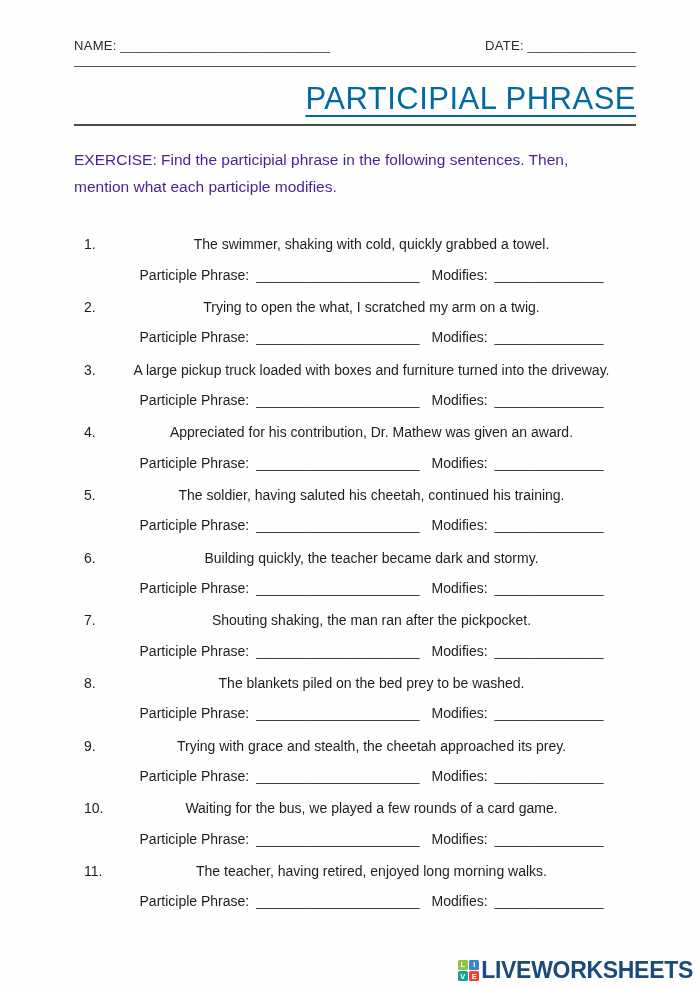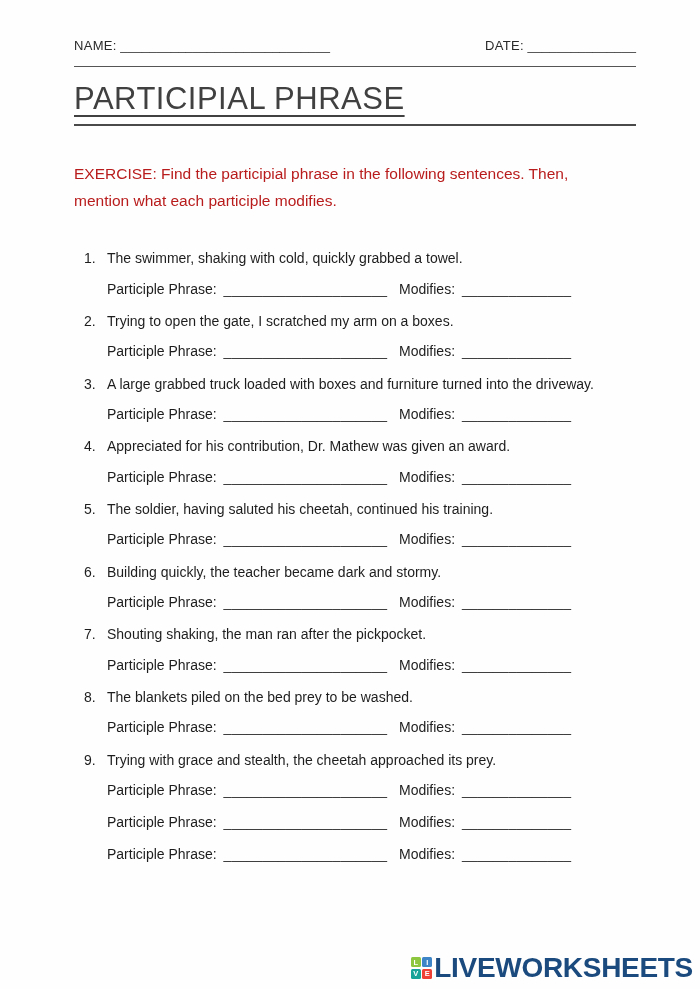--- a/index.html
+++ b/index.html
@@ -18,7 +18,7 @@
   .rule-top { border: none; border-top: 1.6px solid #555; margin: 13px 0 0 0; }
   
   .title {
-    text-align: left; font-size: 31px; font-weight: 400; color: #404040;
+    text-align: right; font-size: 31px; font-weight: 400; color: #0369a1;
     margin: 14px 0 0 0; letter-spacing: 0.5px;
     text-decoration: underline; text-decoration-thickness: 2px; text-underline-offset: 6px;
   }

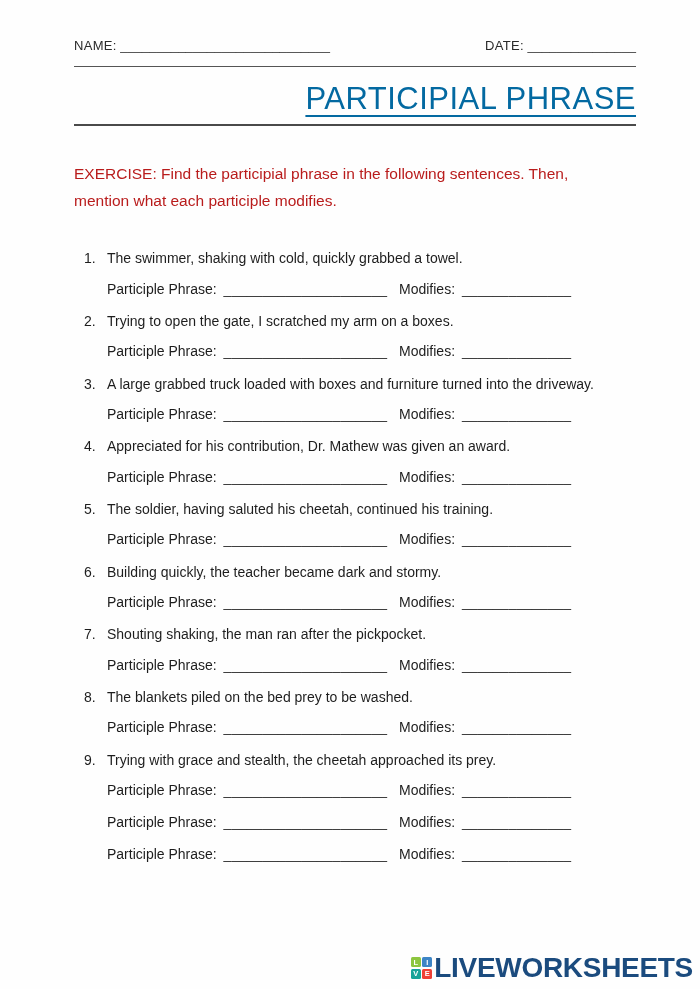--- a/index.html
+++ b/index.html
@@ -24,7 +24,7 @@
   }
   .rule-title { border: none; border-top: 2px solid #4a4a4a; margin: 7px 0 0 0; }
   
-  .exercise { font-size: 15.5px; line-height: 1.75; color: #b91c1c; margin: 34px 0 0 0; max-width: 552px; }
+  .exercise { font-size: 15.5px; line-height: 1.75; color: #4c1d95; margin: 20px 0 0 0; max-width: 552px; }
   
   .list { margin: 36px 0 0 10px; font-size: 14px; color: #1d1d1d; }
   .item { margin-bottom: 15px; }

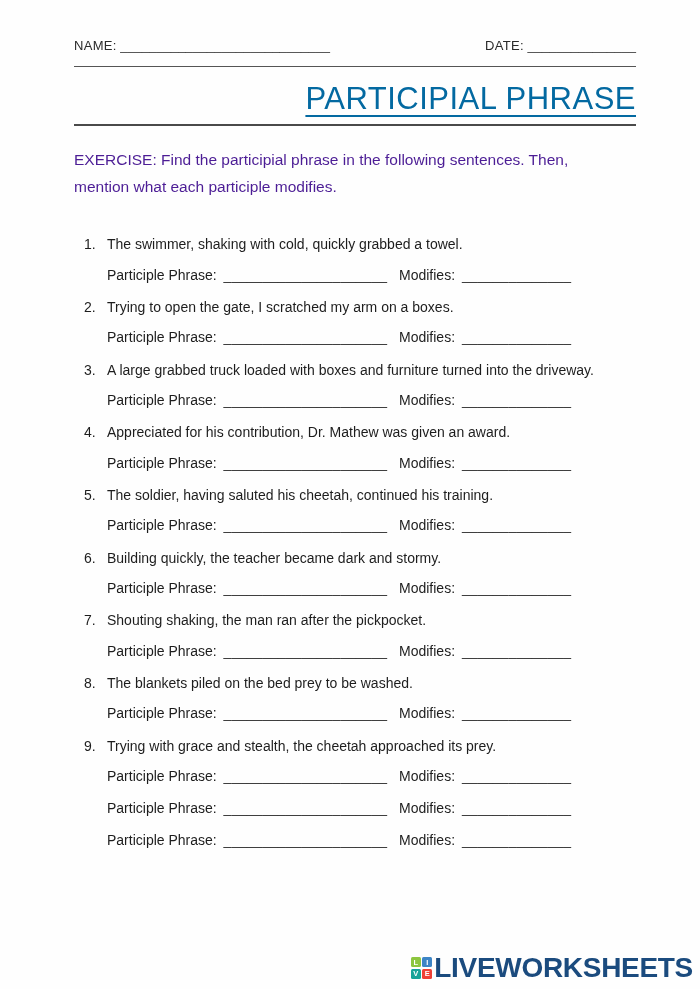--- a/index.html
+++ b/index.html
@@ -30,7 +30,7 @@
   .item { margin-bottom: 15px; }
   .sentence-row { display: flex; margin-bottom: 13.5px; line-height: 1.22; }
   .num { flex: 0 0 23px; }
-  .sentence { flex: 1; }
+  .sentence { flex: 1; text-align: center; }
   .answer-row { margin-left: 23px; line-height: 1.22; white-space: nowrap; }
   .answer-row .alabel { margin-right: 3px; }
   .answer-row .ablank { margin-right: 8px; }

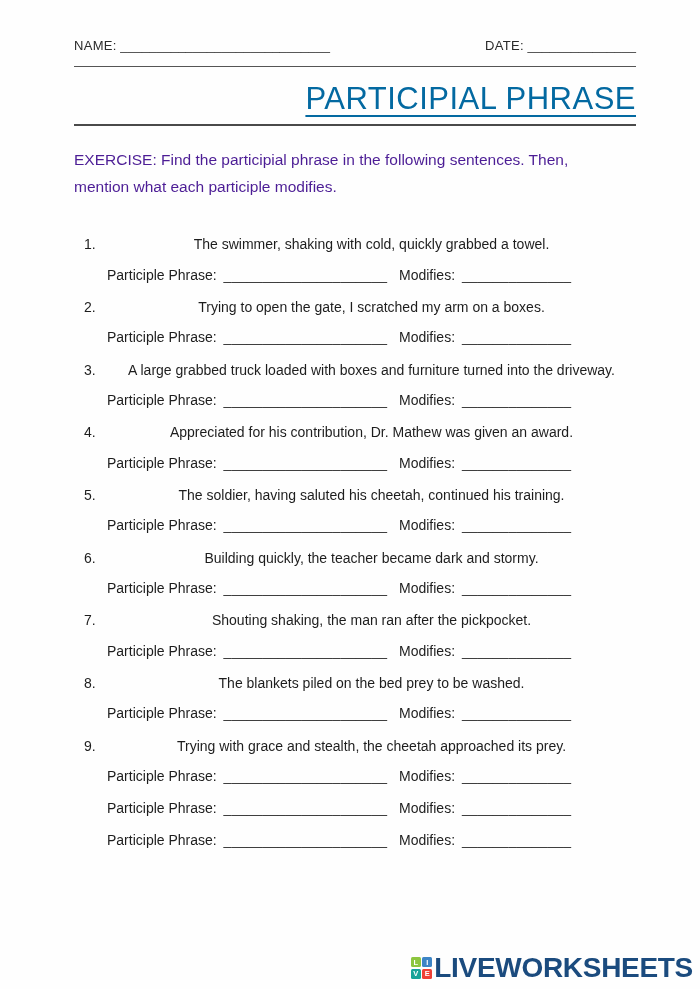--- a/index.html
+++ b/index.html
@@ -31,7 +31,7 @@
   .sentence-row { display: flex; margin-bottom: 13.5px; line-height: 1.22; }
   .num { flex: 0 0 23px; }
   .sentence { flex: 1; text-align: center; }
-  .answer-row { margin-left: 23px; line-height: 1.22; white-space: nowrap; }
+  .answer-row { margin-left: 23px; line-height: 1.22; white-space: nowrap; text-align: center; }
   .answer-row .alabel { margin-right: 3px; }
   .answer-row .ablank { margin-right: 8px; }
   

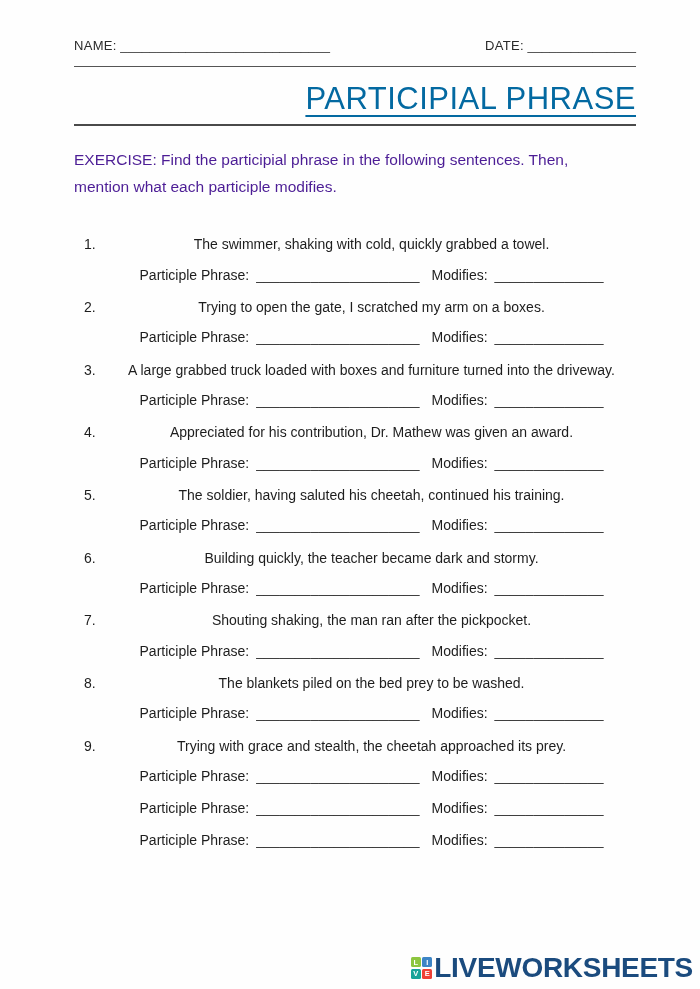--- a/index.html
+++ b/index.html
@@ -85,7 +85,7 @@
   <div class="item">
     <div class="sentence-row">
       <span class="num">2.</span>
-      <span class="sentence">Trying to open the gate, I scratched my arm on a boxes.</span>
+      <span class="sentence">Trying to open the what, I scratched my arm on a twig.</span>
     </div>
     <div class="answer-row">
       <span class="alabel">Participle Phrase:</span>

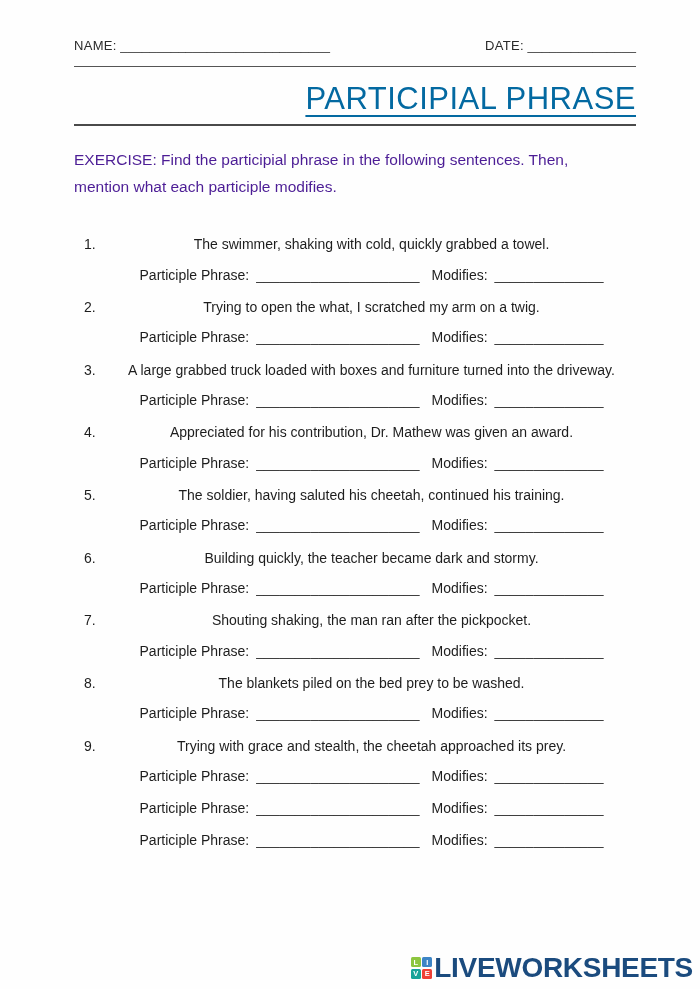--- a/index.html
+++ b/index.html
@@ -98,7 +98,7 @@
   <div class="item">
     <div class="sentence-row">
       <span class="num">3.</span>
-      <span class="sentence">A large grabbed truck loaded with boxes and furniture turned into the driveway.</span>
+      <span class="sentence">A large pickup truck loaded with boxes and furniture turned into the driveway.</span>
     </div>
     <div class="answer-row">
       <span class="alabel">Participle Phrase:</span>

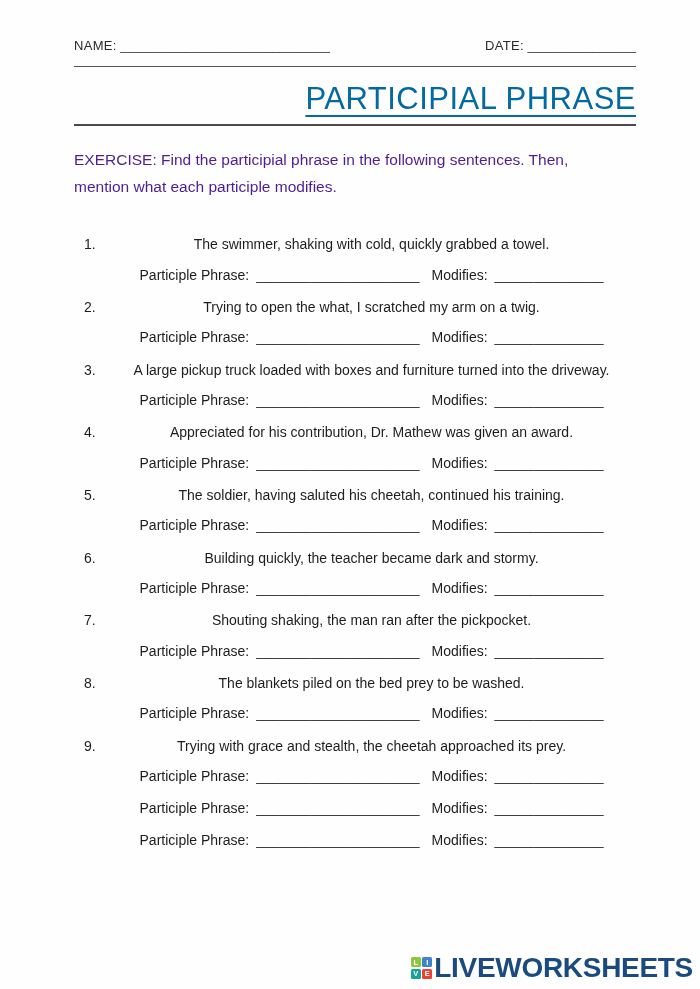--- a/index.html
+++ b/index.html
@@ -187,6 +187,10 @@
   </div>
 
   <div class="item">
+    <div class="sentence-row">
+      <span class="num">10.</span>
+      <span class="sentence">Waiting for the bus, we played a few rounds of a card game.</span>
+    </div>
     <div class="answer-row">
       <span class="alabel">Participle Phrase:</span>
       <span class="blank ablank">_____________________</span>

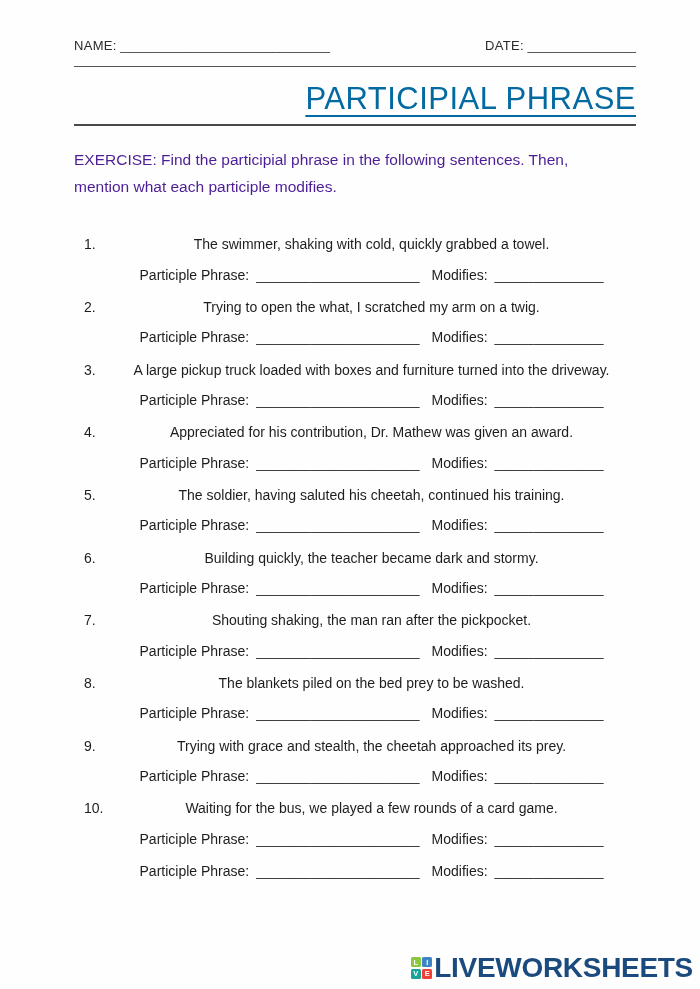--- a/index.html
+++ b/index.html
@@ -200,6 +200,10 @@
   </div>
 
   <div class="item">
+    <div class="sentence-row">
+      <span class="num">11.</span>
+      <span class="sentence">The teacher, having retired, enjoyed long morning walks.</span>
+    </div>
     <div class="answer-row">
       <span class="alabel">Participle Phrase:</span>
       <span class="blank ablank">_____________________</span>

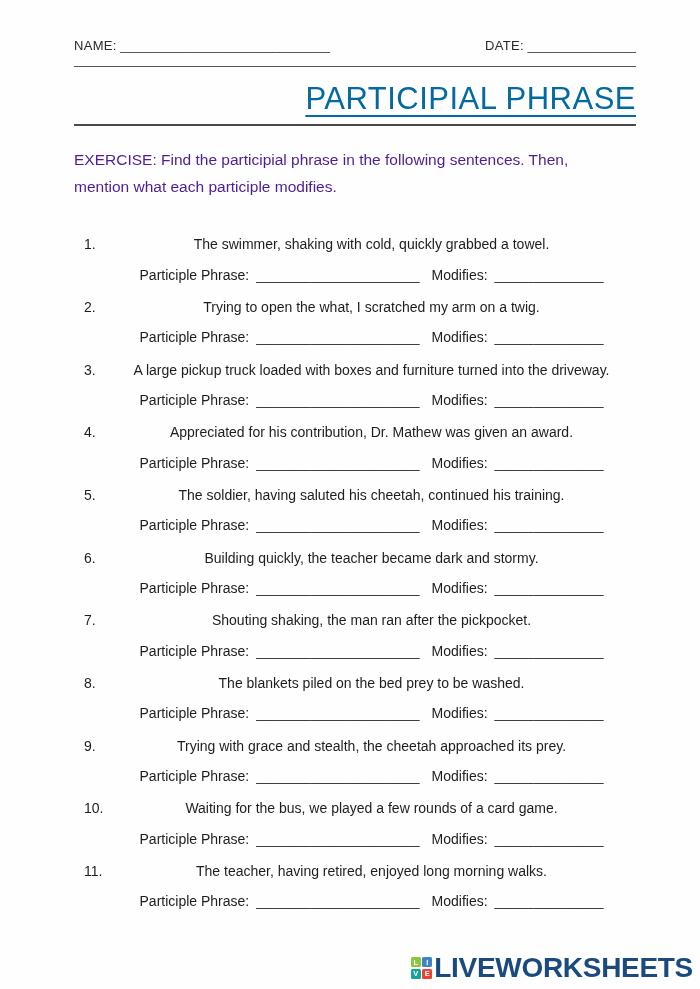--- a/index.html
+++ b/index.html
@@ -42,7 +42,7 @@
     display: flex; align-items: center; justify-content: center;
     color: #fff; font-size: 7.5px; font-weight: bold; line-height: 1; border-radius: 1.5px;
   }
-  .logo-text { font-size: 28px; font-weight: bold; letter-spacing: -0.3px; }
+  .logo-text { font-size: 23px; font-weight: bold; letter-spacing: -0.3px; }
 </style>
 </head>
 <body>

